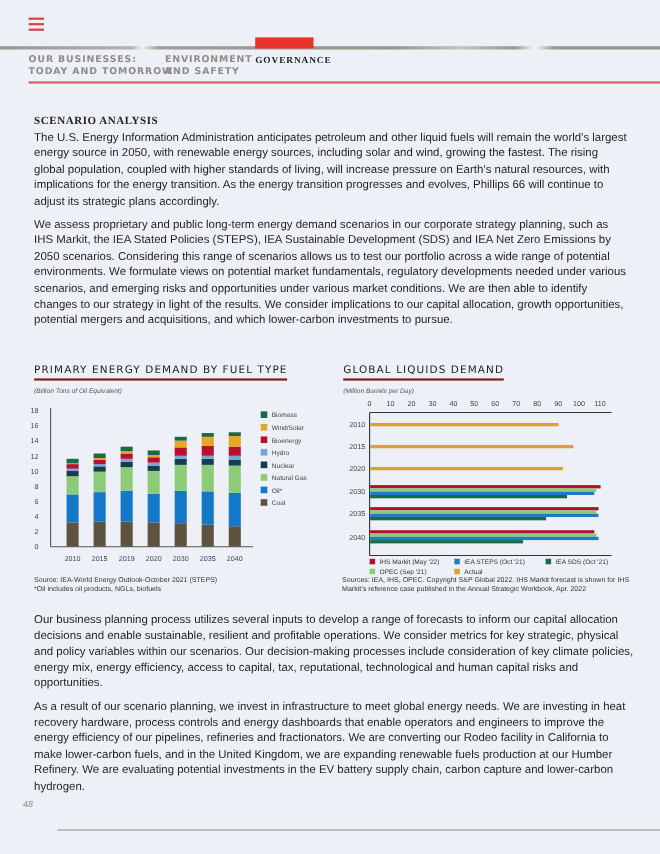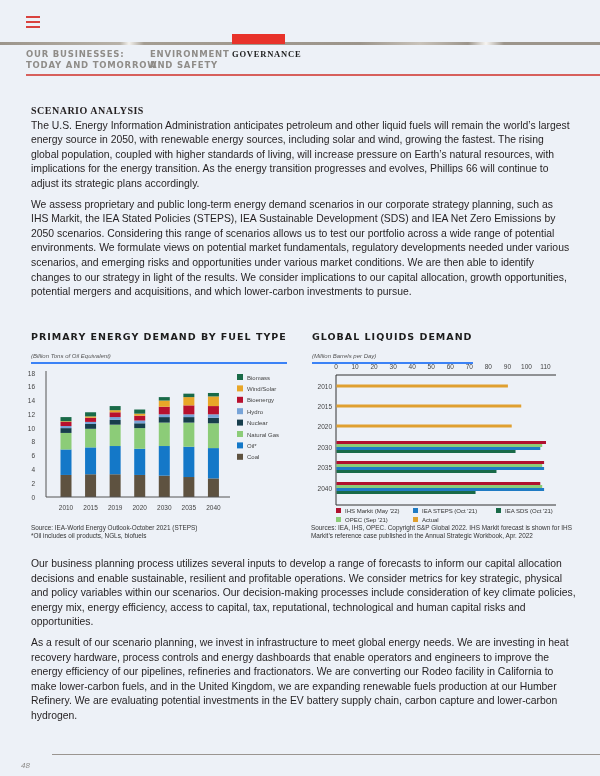--- a/index.html
+++ b/index.html
@@ -24,7 +24,7 @@
   .section-title { font-weight: bold; font-size: 10px; letter-spacing: 0.5px; margin-bottom: 0; font-family: Liberation Serif, serif; }
   .content p { margin: 0 0 6px 0; }
 
-  .chart-title { position: absolute; font-family: "DejaVu Sans", sans-serif; font-weight: bold; font-size: 9.5px; letter-spacing: 1px; color: #1d1d1d; padding-bottom: 20px; border-bottom: 2px solid #3b82f6; }
+  .chart-title { position: absolute; font-family: "DejaVu Sans", sans-serif; font-weight: normal; font-size: 9.5px; letter-spacing: 1px; color: #1d1d1d; padding-bottom: 2px; border-bottom: 2px solid #7f1d1d; }
   .chart-sub { position: absolute; font-size: 6px; font-style: italic; color: #555; }
   .chart-note { position: absolute; font-size: 6.4px; line-height: 8.4px; color: #333; }
   svg text { font-family: "Liberation Sans", sans-serif; }

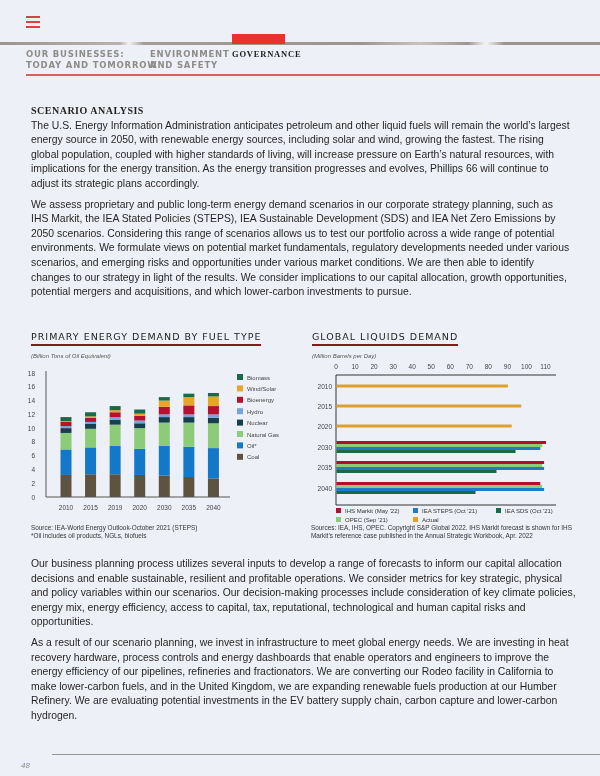--- a/index.html
+++ b/index.html
@@ -34,7 +34,7 @@
   .bp p { margin: 0 0 6px 0; }
 
   .footer-rule { position: absolute; left: 52px; top: 754px; width: 548px; height: 1px; background: #9a9590; }
-  .footer-page { position: absolute; left: 21px; top: 761px; font-size: 8px; color: #8c8a88; font-style: italic; }
+  .footer-page { position: absolute; left: 21px; top: 727px; font-size: 8px; color: #8c8a88; font-style: italic; }
   .footer-brand { position: absolute; left: 52px; top: 792px; font-size: 8px; letter-spacing: 0.4px; color: #a19e9a; }
   .footer-brand b { color: #8c8983; }
 </style>

